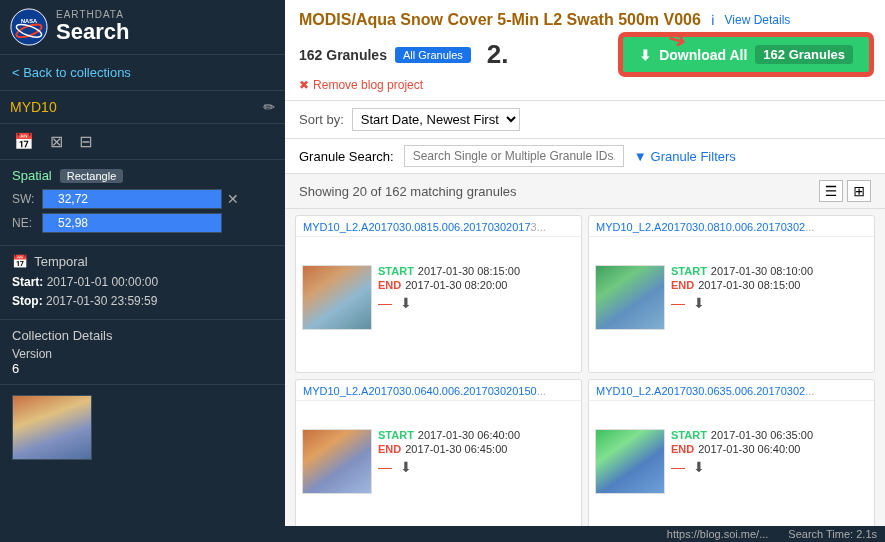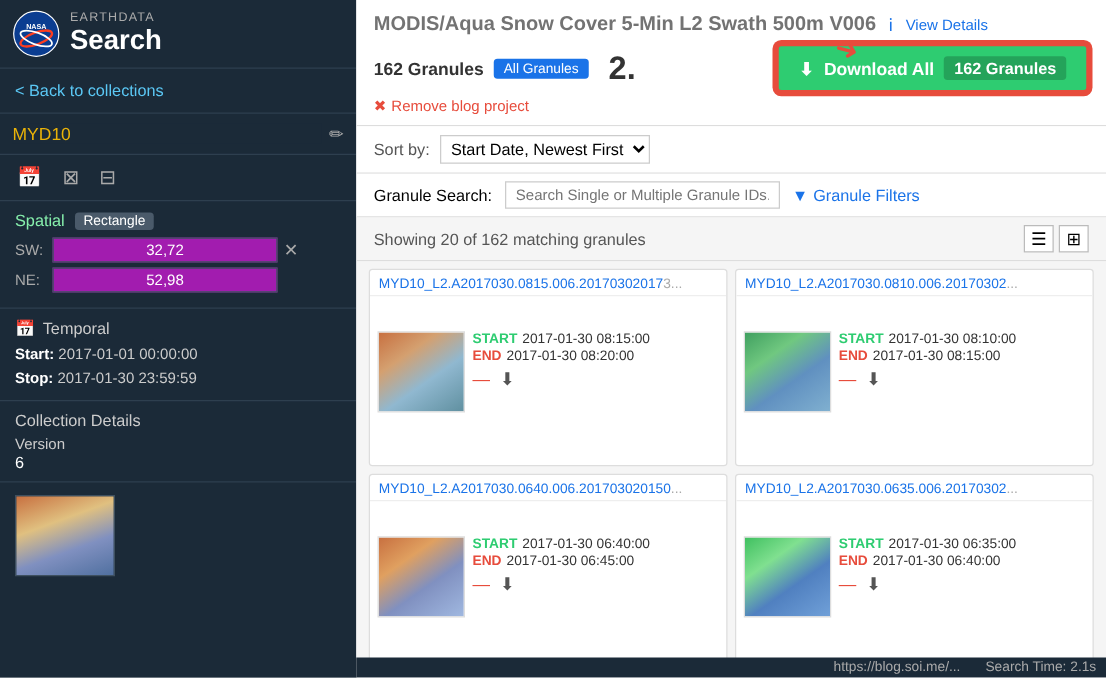--- a/index.html
+++ b/index.html
@@ -201,7 +201,7 @@
     .collection-title {
       font-size: 16px;
       font-weight: bold;
-      color: #737373;
+      color: #a16207;
     }
     .view-details-link {
       color: #1a73e8;

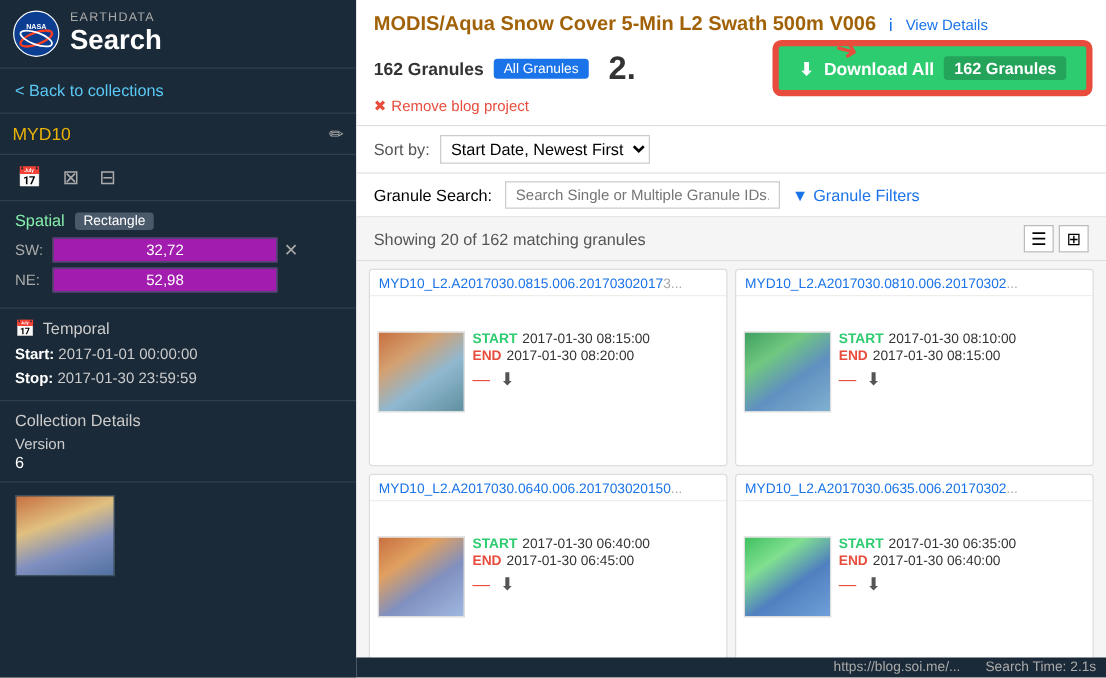--- a/index.html
+++ b/index.html
@@ -116,14 +116,13 @@
       font-weight: normal;
     }
     .coord-input {
-      background: #a21caf;
+      background: #3b82f6;
       border: 1px solid #3e5060;
       color: #fff;
       font-size: 12px;
       padding: 2px 15px;
       width: 180px;
       outline: none;
-      text-align: center;
     }
     .clear-icon {
       color: #aaa;

